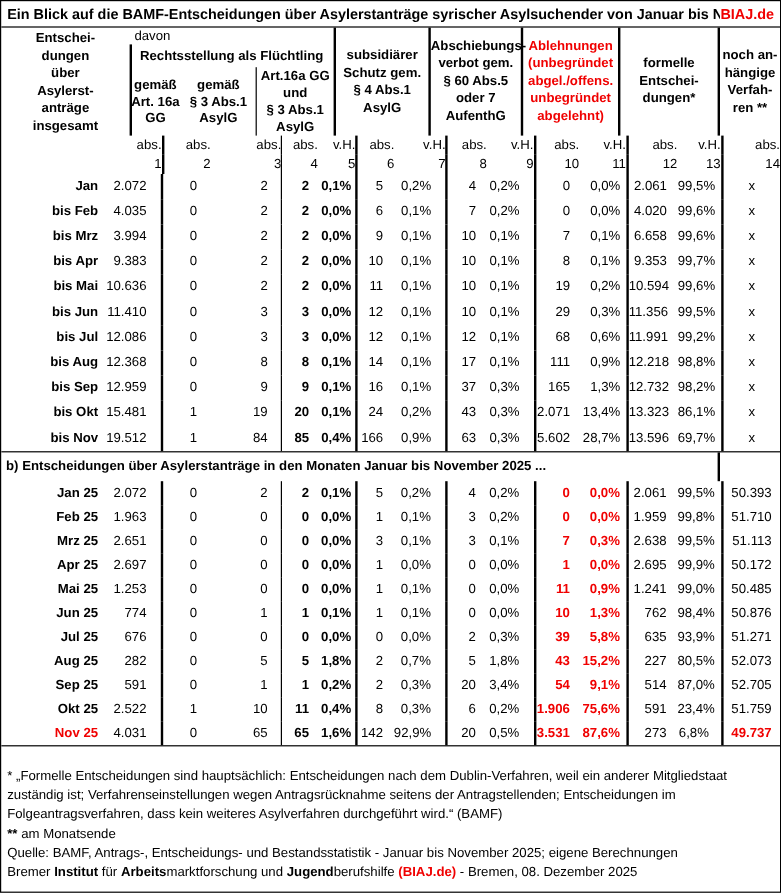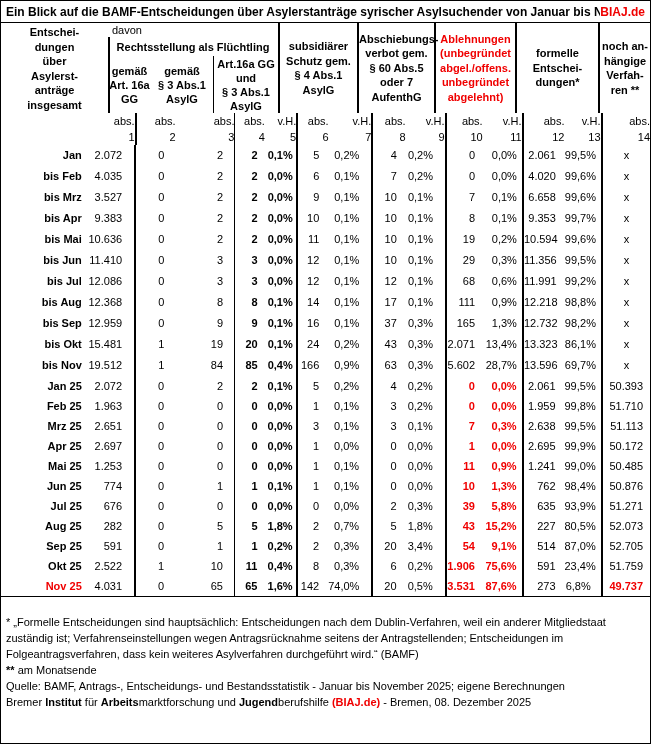--- a/index.html
+++ b/index.html
@@ -230,7 +230,7 @@
       </div>
       <div class="trow">
         <div class="cell c-label">bis Mrz</div>
-        <div class="cell c1">3.527</div>
+        <div class="cell c1">3.994</div>
         <div class="cell c2">0</div>
         <div class="cell c3">2</div>
         <div class="cell c4">2</div>

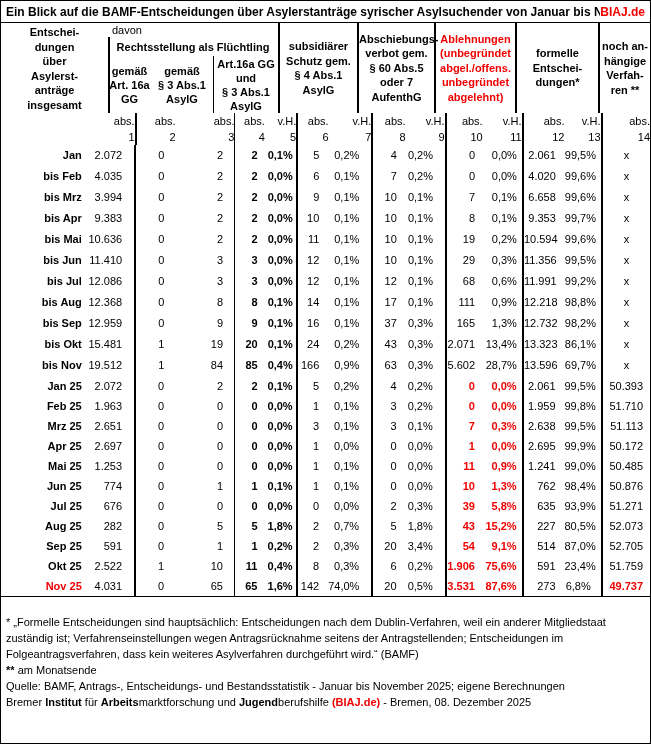--- a/index.html
+++ b/index.html
@@ -383,6 +383,10 @@
       </div>
     </div>
 
+  <div class="sec-head b-head">
+    <div class="head-text">b) Entscheidungen über Asylerstanträge in den Monaten Januar bis November 2025 ...</div>
+    <div class="cell c14"></div>
+  </div>
   <div class="sec-b" id="rows-b">
       <div class="trow">
         <div class="cell c-label">Jan 25</div>

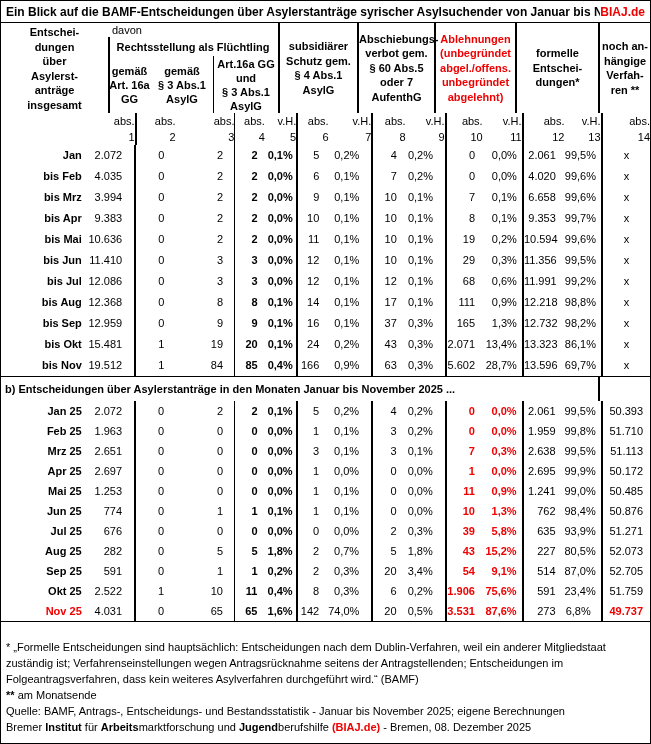--- a/index.html
+++ b/index.html
@@ -566,7 +566,7 @@
         <div class="cell c4">65</div>
         <div class="cell c5">1,6%</div>
         <div class="cell c6">142</div>
-        <div class="cell c7">74,0%</div>
+        <div class="cell c7">92,9%</div>
         <div class="cell c8">20</div>
         <div class="cell c9">0,5%</div>
         <div class="cell c10 red">3.531</div>

